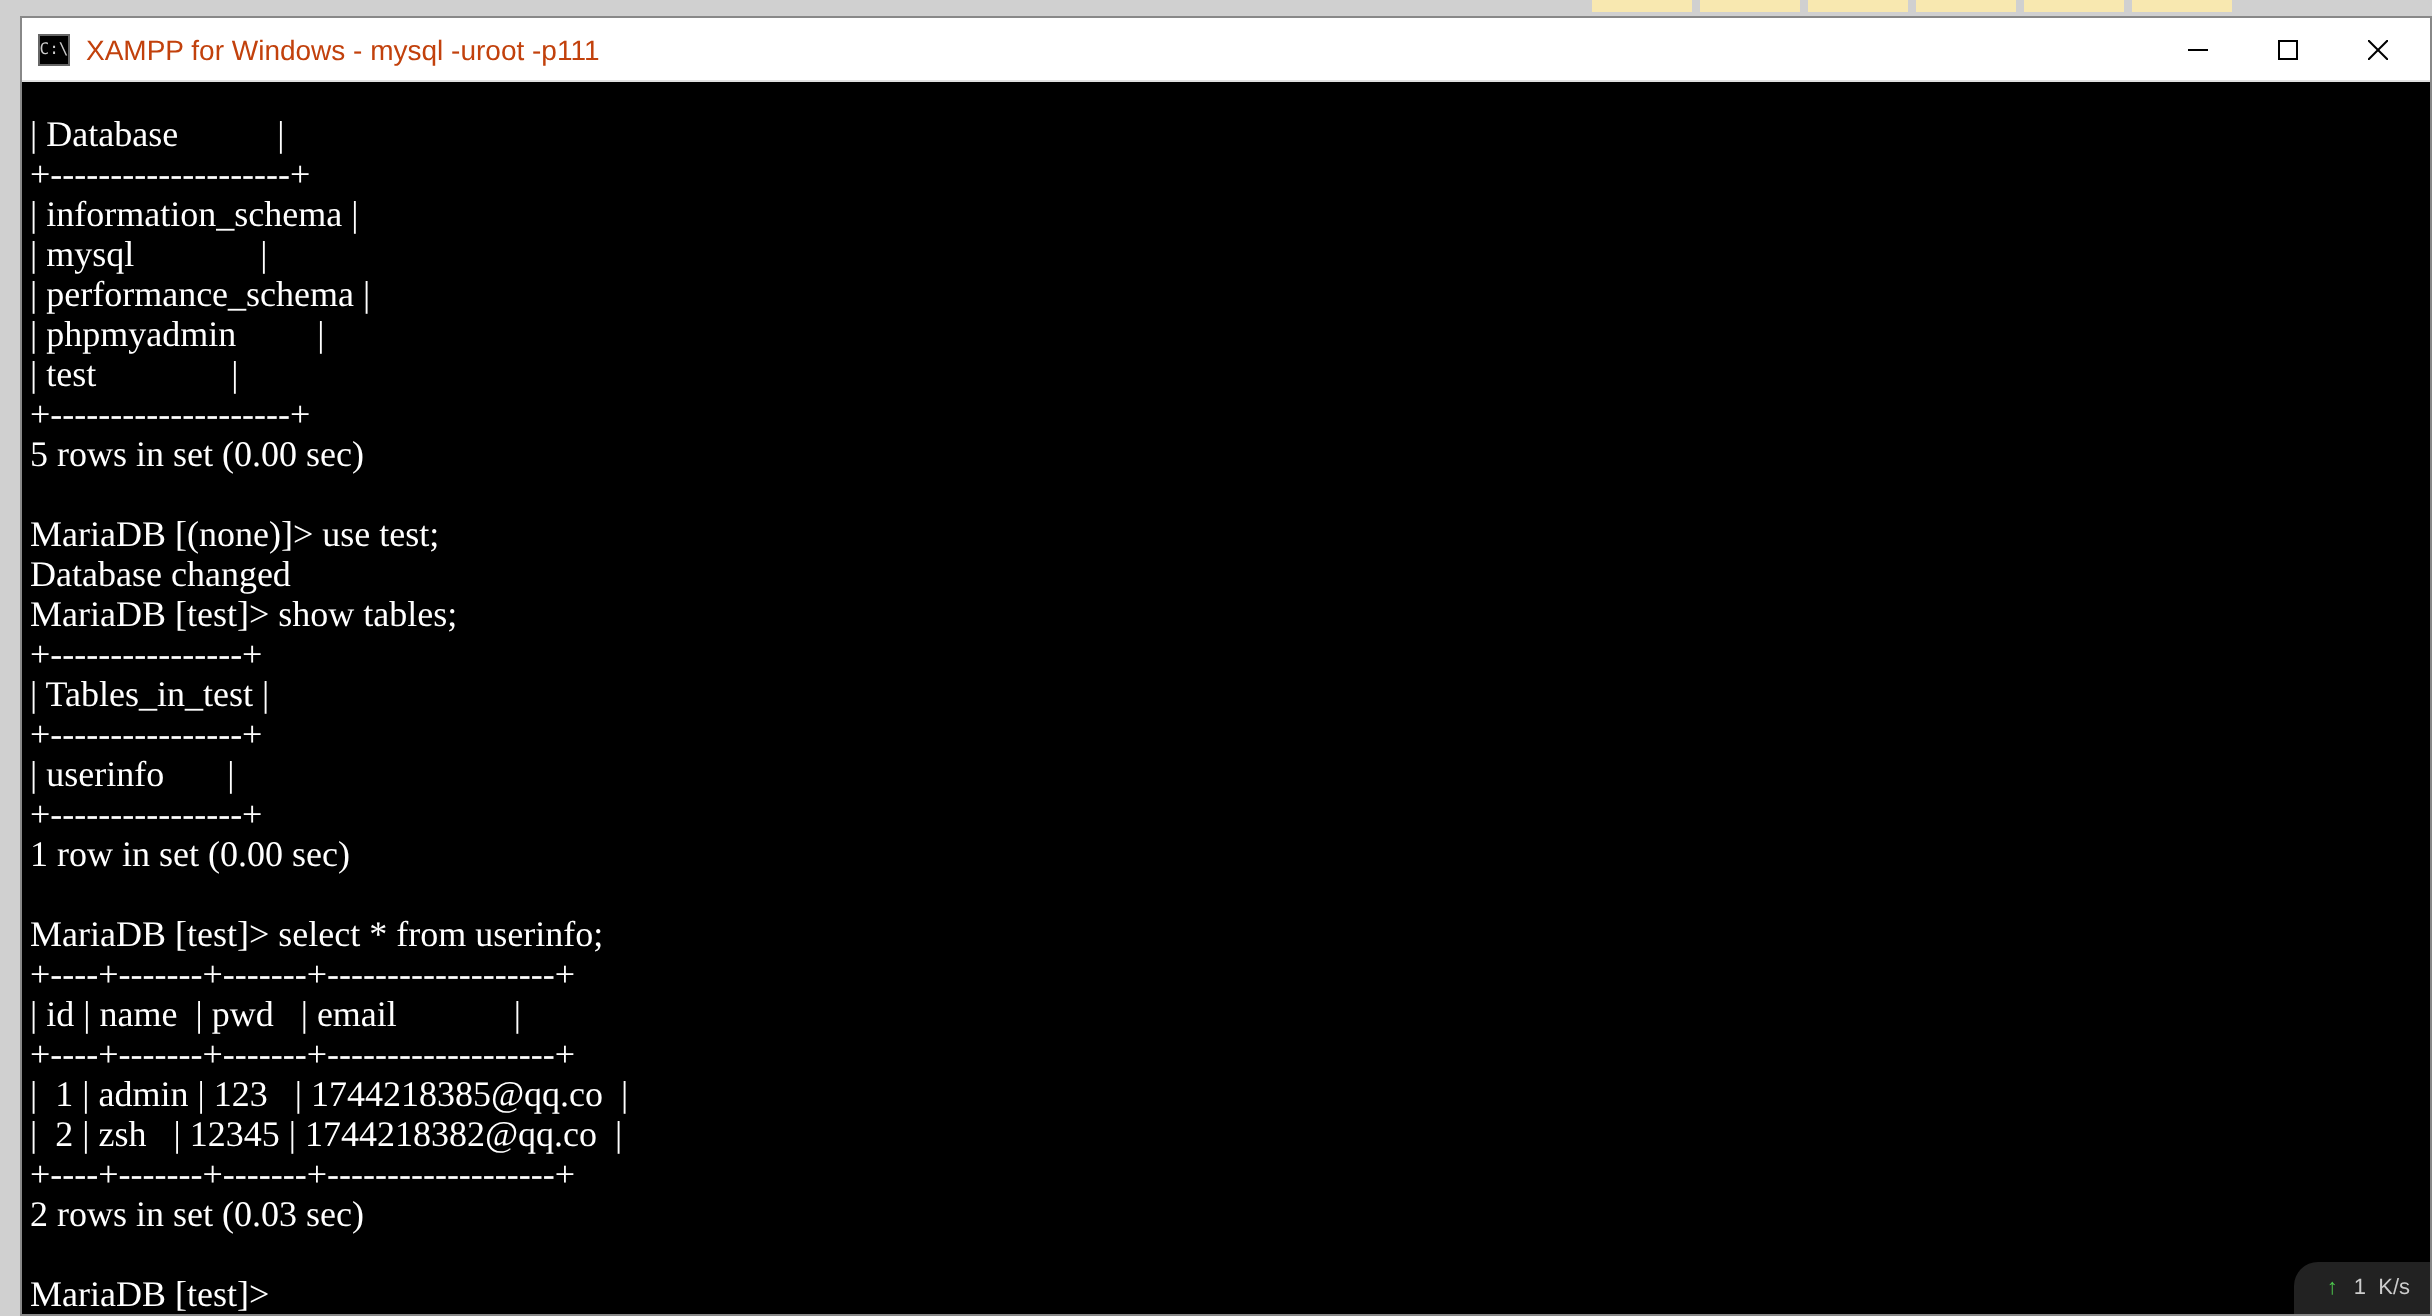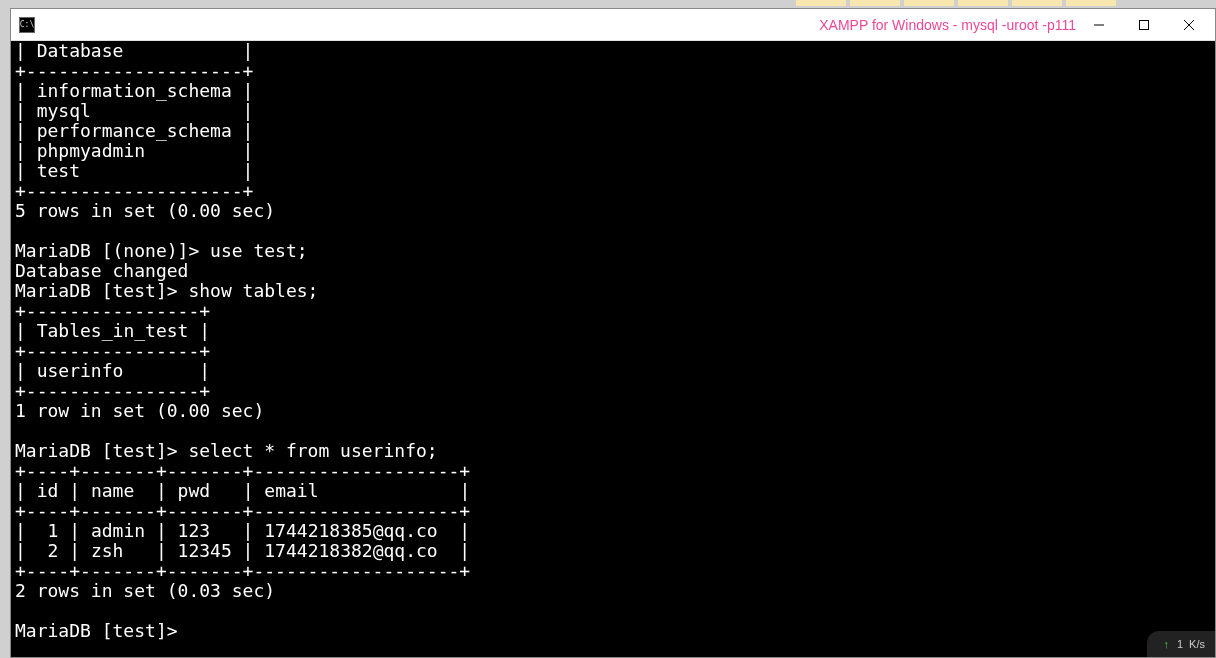--- a/index.html
+++ b/index.html
@@ -66,9 +66,8 @@
     .titlebar-text {
       flex: 1;
       font-size: 14px;
-      color: #ec4899;
+      color: #c2410c;
       padding-left: 2px;
-      text-align: right;
     }
     .win-controls {
       display: flex;

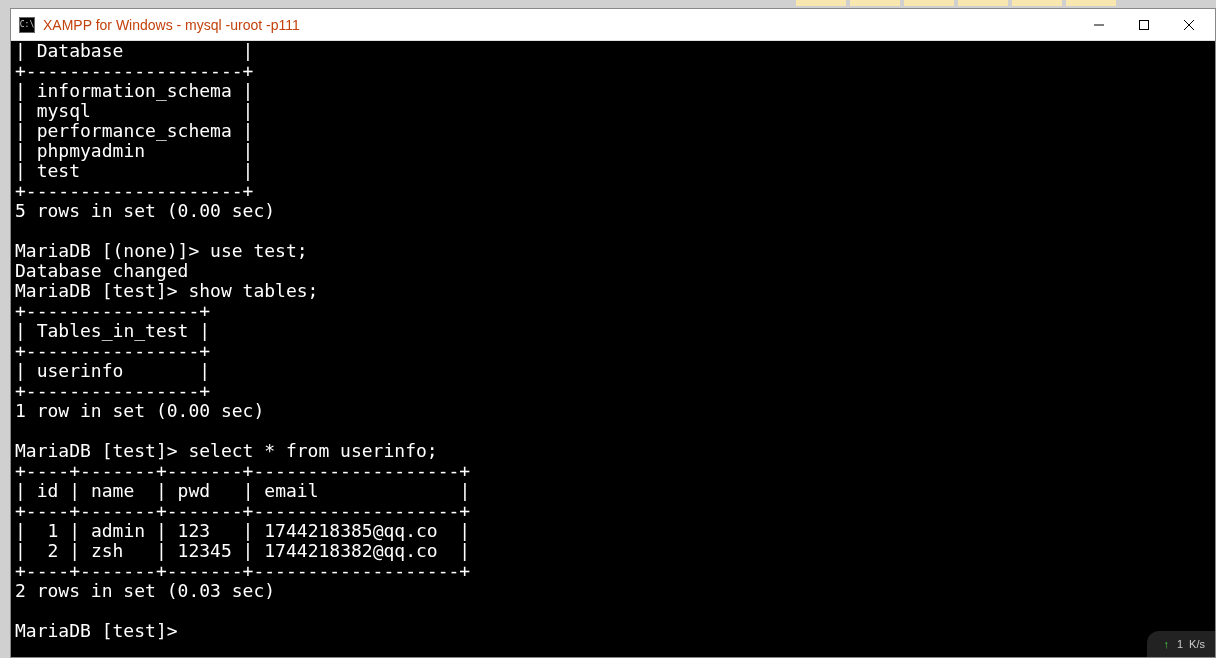--- a/index.html
+++ b/index.html
@@ -101,8 +101,9 @@
     .terminal-content {
       position: absolute;
       left: 0;
-      top: 0;
+      top: 16px;
       padding-left: 4px;
+      font-family: Liberation Serif, serif;
     }
     .status-bar {
       position: absolute;

